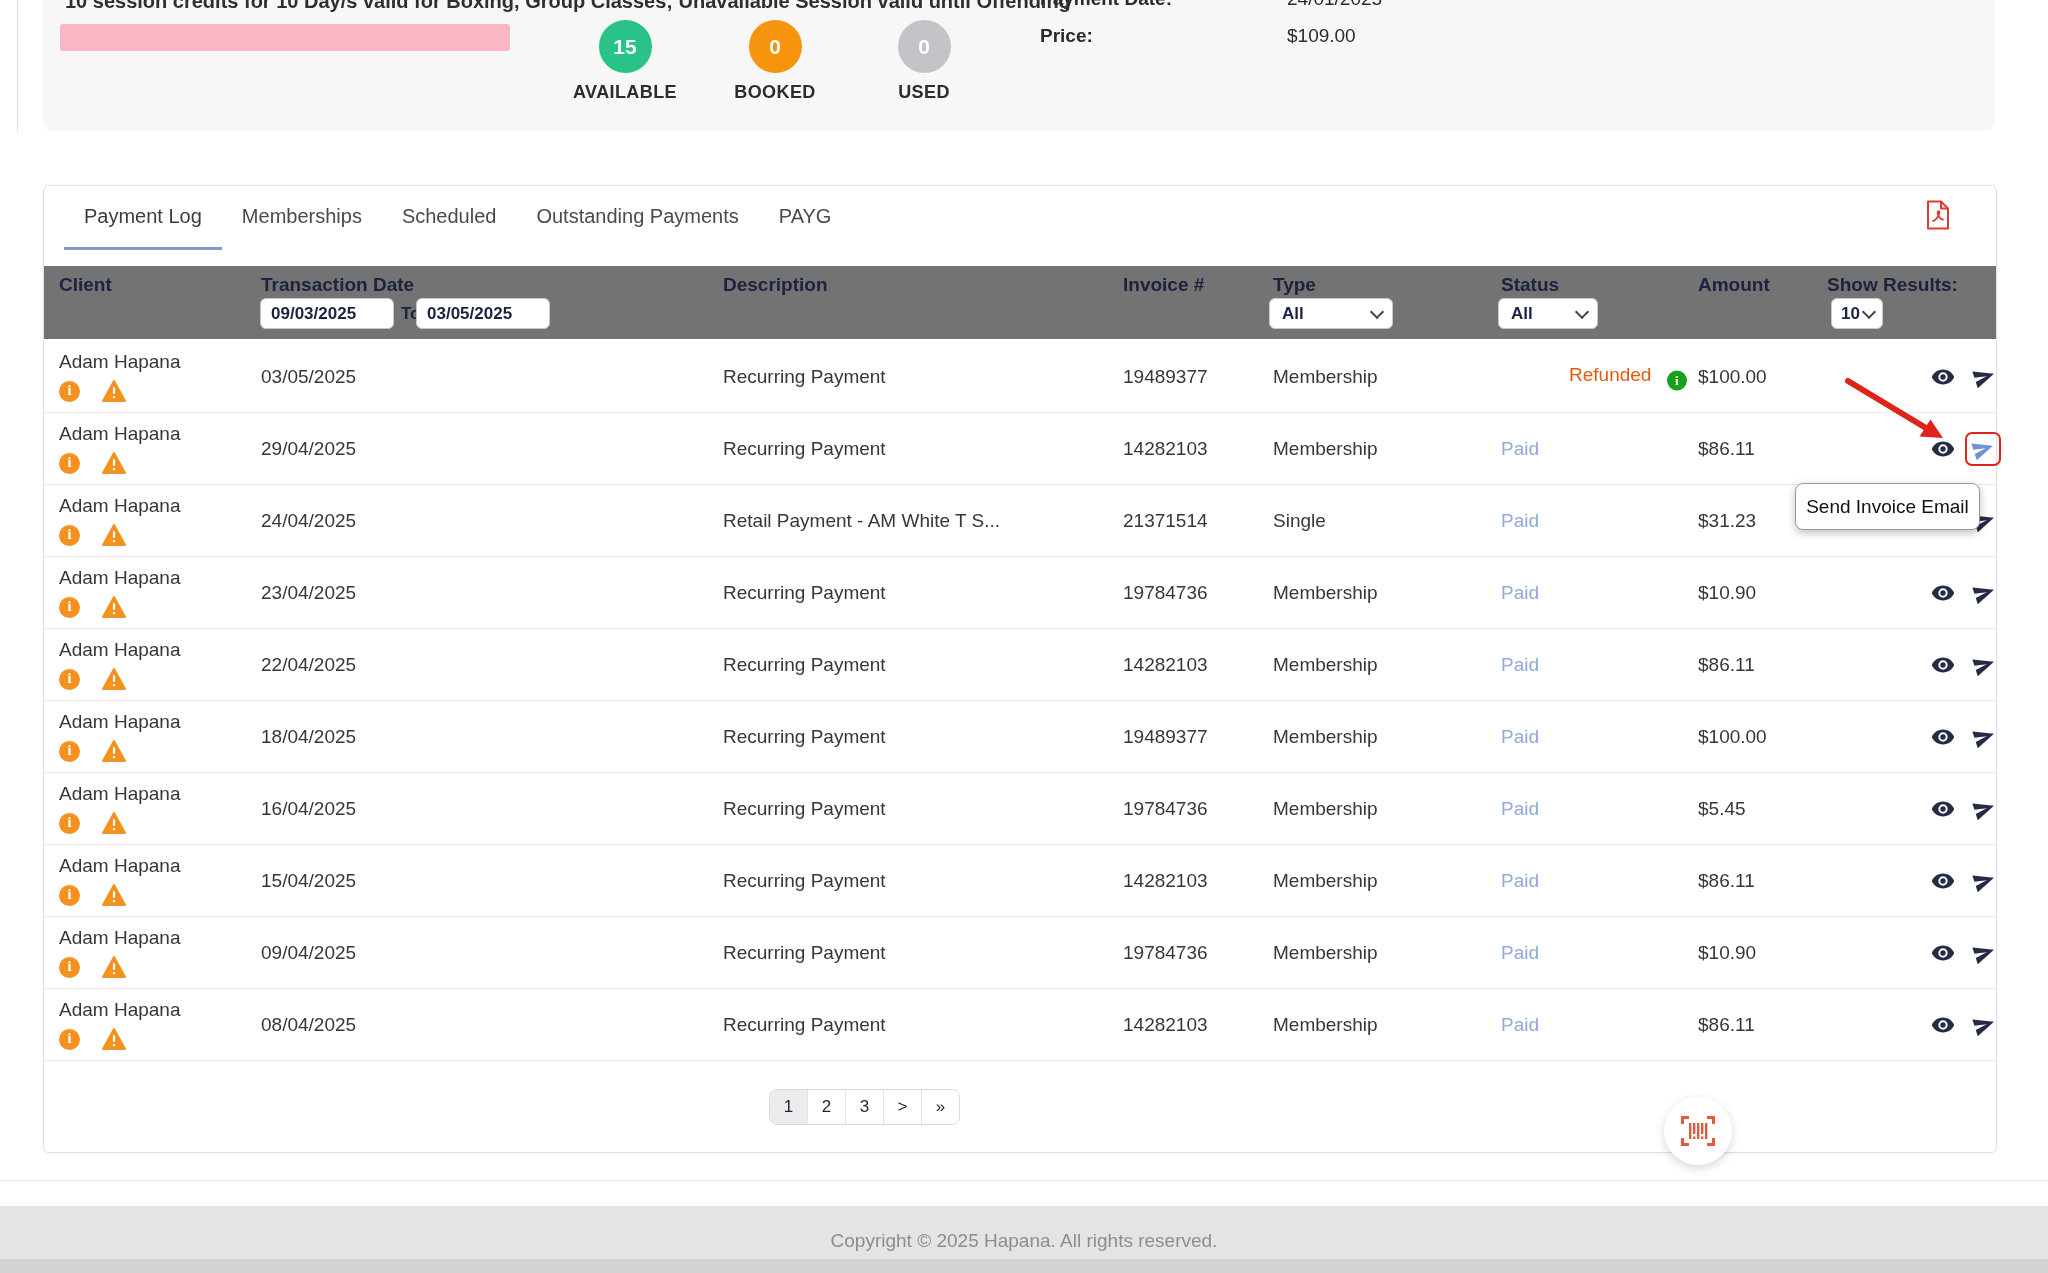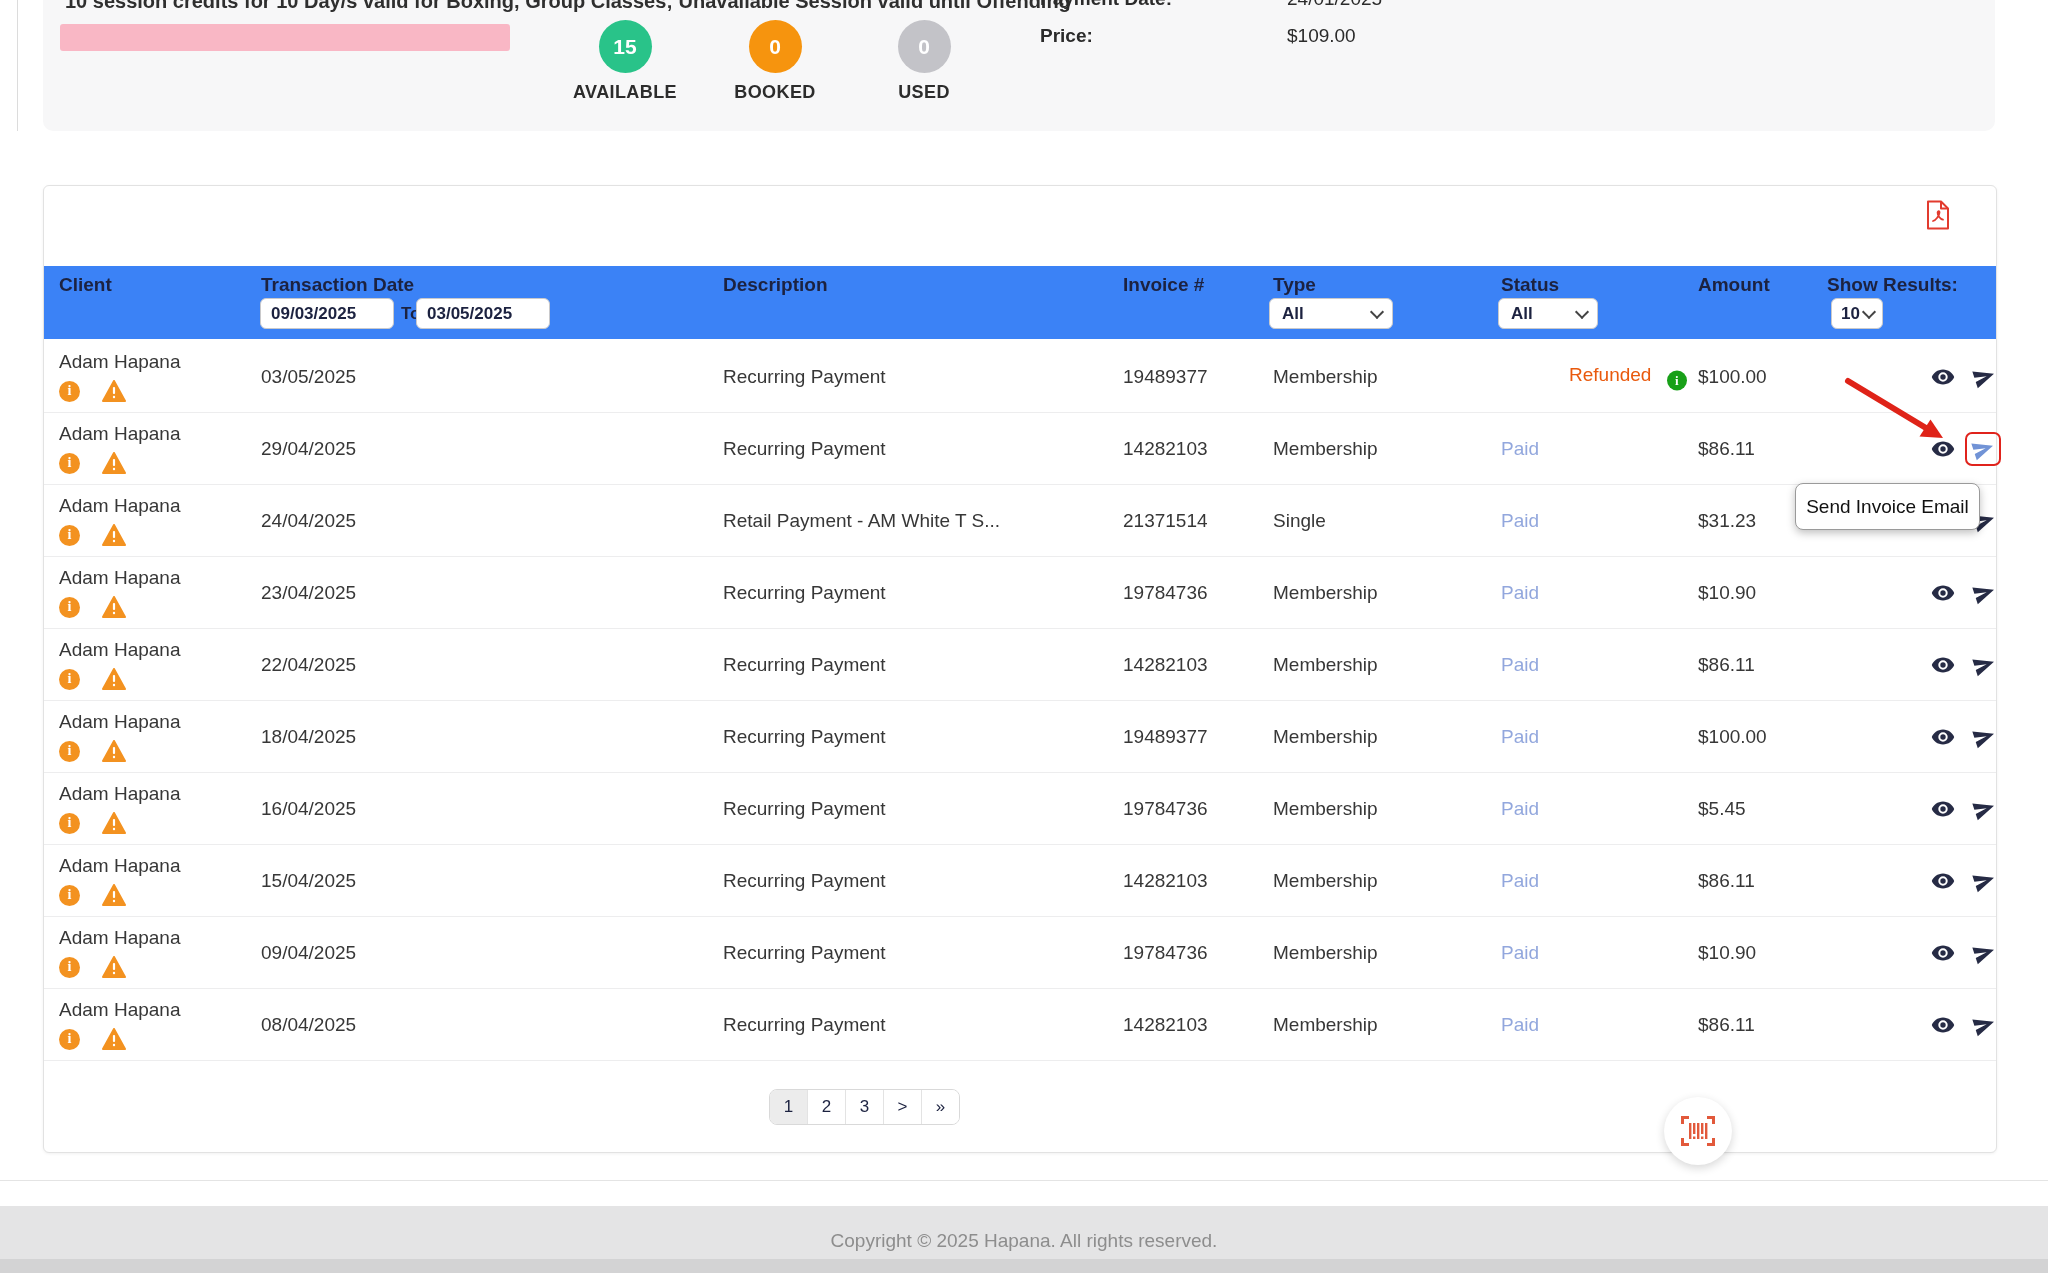--- a/index.html
+++ b/index.html
@@ -149,6 +149,14 @@
 
 <div class="main-card">
 
+  <div class="tabs">
+
+  <div class="tab active">Payment Log</div>
+      <div class="tab">Memberships</div>
+      <div class="tab">Scheduled</div>
+      <div class="tab">Outstanding Payments</div>
+      <div class="tab">PAYG</div>
+    </div>
 
   <svg class="pdf-icon" viewBox="0 0 26 30">
     <path d="M3 1.5h13l7 7v20H3z" fill="none" stroke="#e23b2e" stroke-width="2" stroke-linejoin="round"></path>

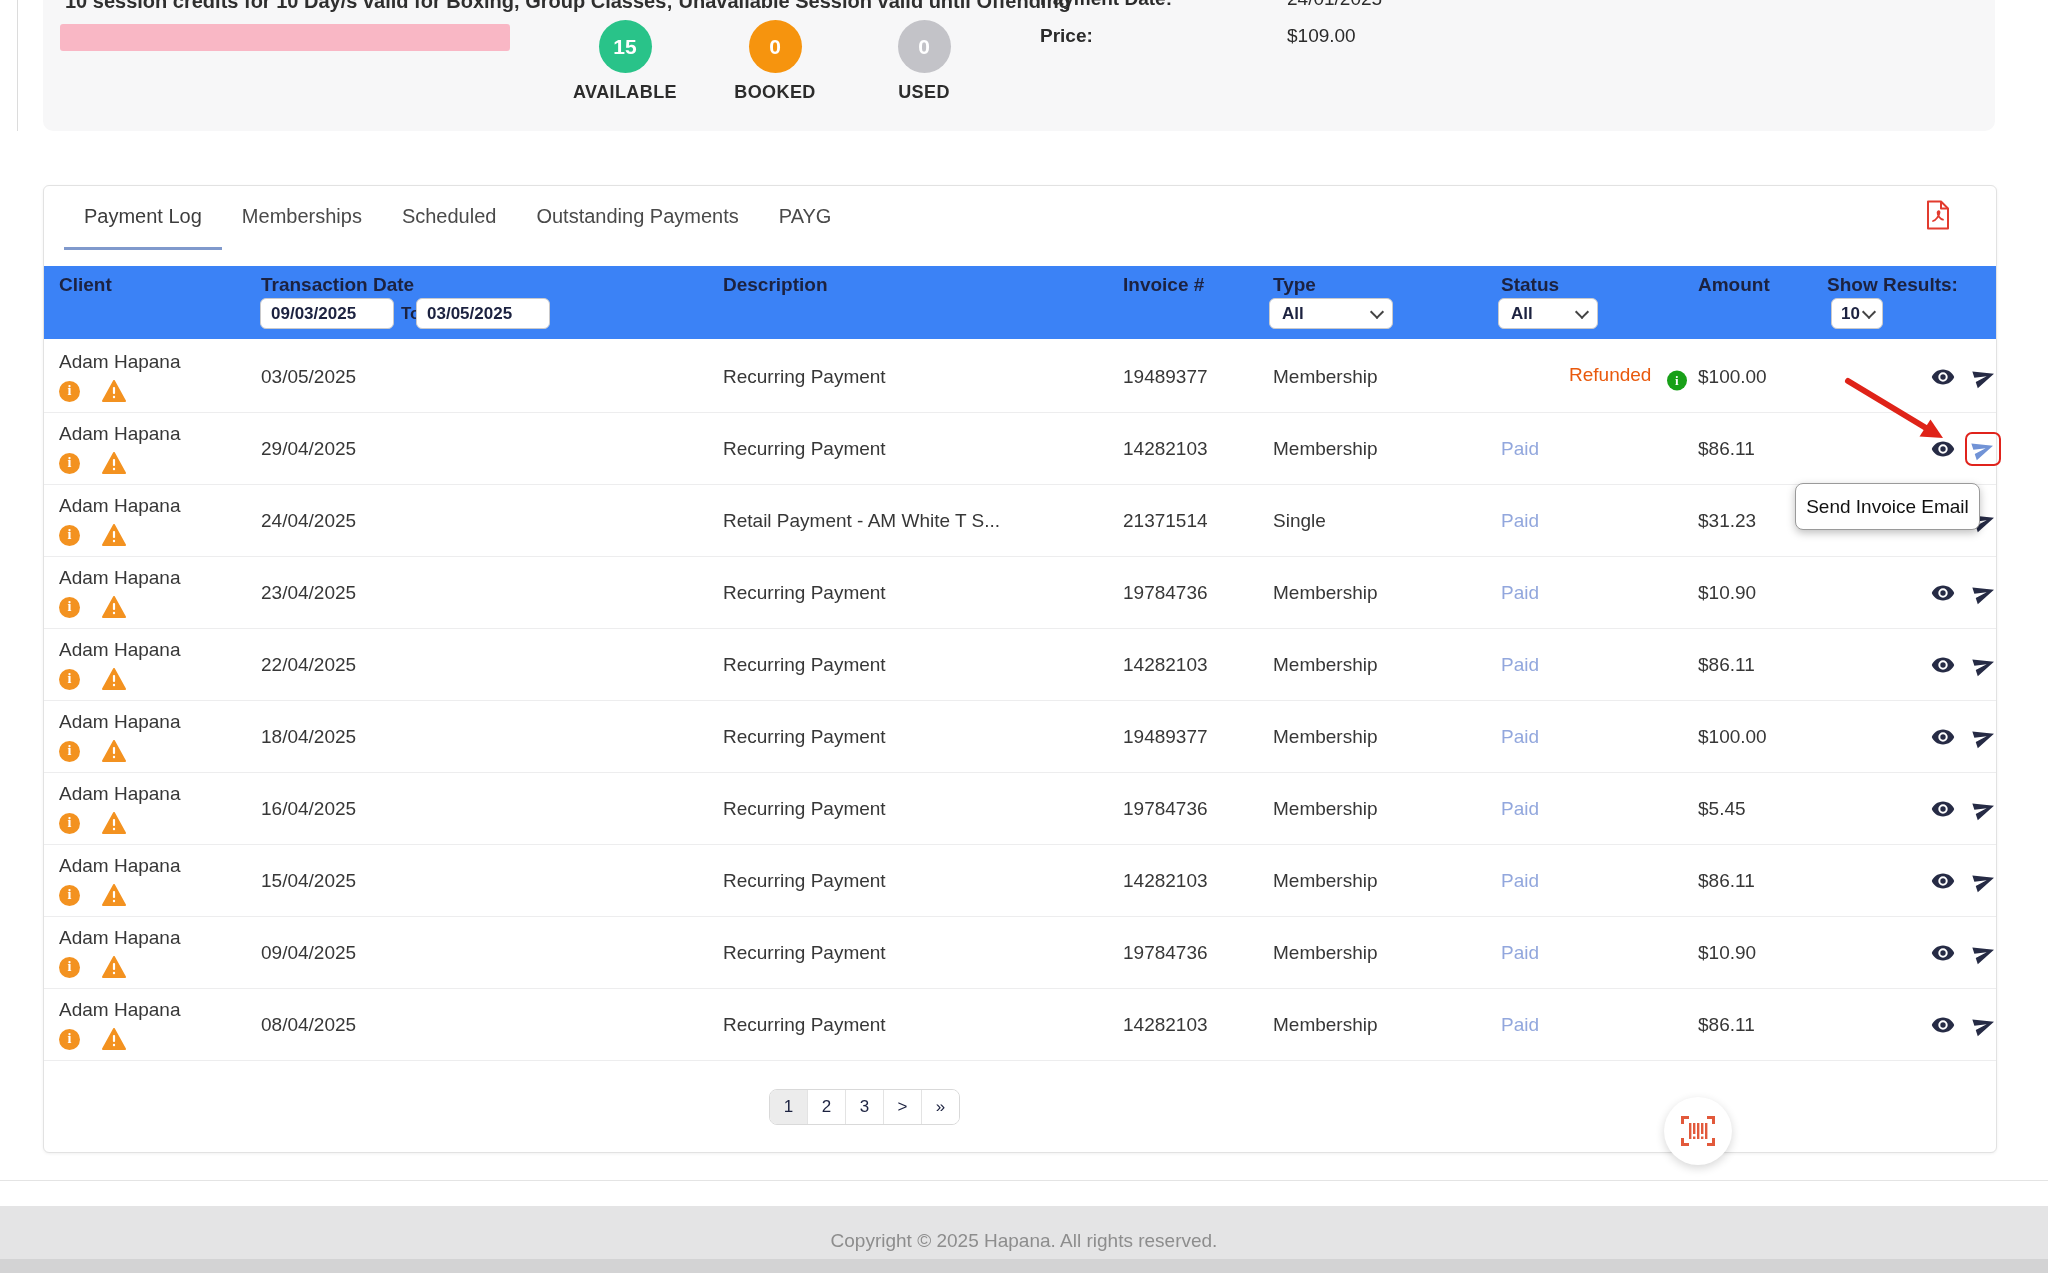--- a/index.html
+++ b/index.html
@@ -42,7 +42,7 @@
   .tab.active{color:#3c3c3c;border-bottom-color:#8099cc;}
   .pdf-icon{position:absolute;right:45px;top:14px;width:26px;height:30px;cursor:pointer;}
   
-  .thead{position:absolute;left:0;top:80px;width:100%;height:73px;background:#3b82f6;}
+  .thead{position:absolute;left:0;top:80px;width:100%;height:73px;background:#737373;}
   .col-label{position:absolute;top:8px;font-size:19px;font-weight:700;color:#1c2240;white-space:nowrap;}
   .filter-input{
     position:absolute;top:32px;height:31px;background:#fff;border:1px solid #c9c9cb;border-radius:6px;

